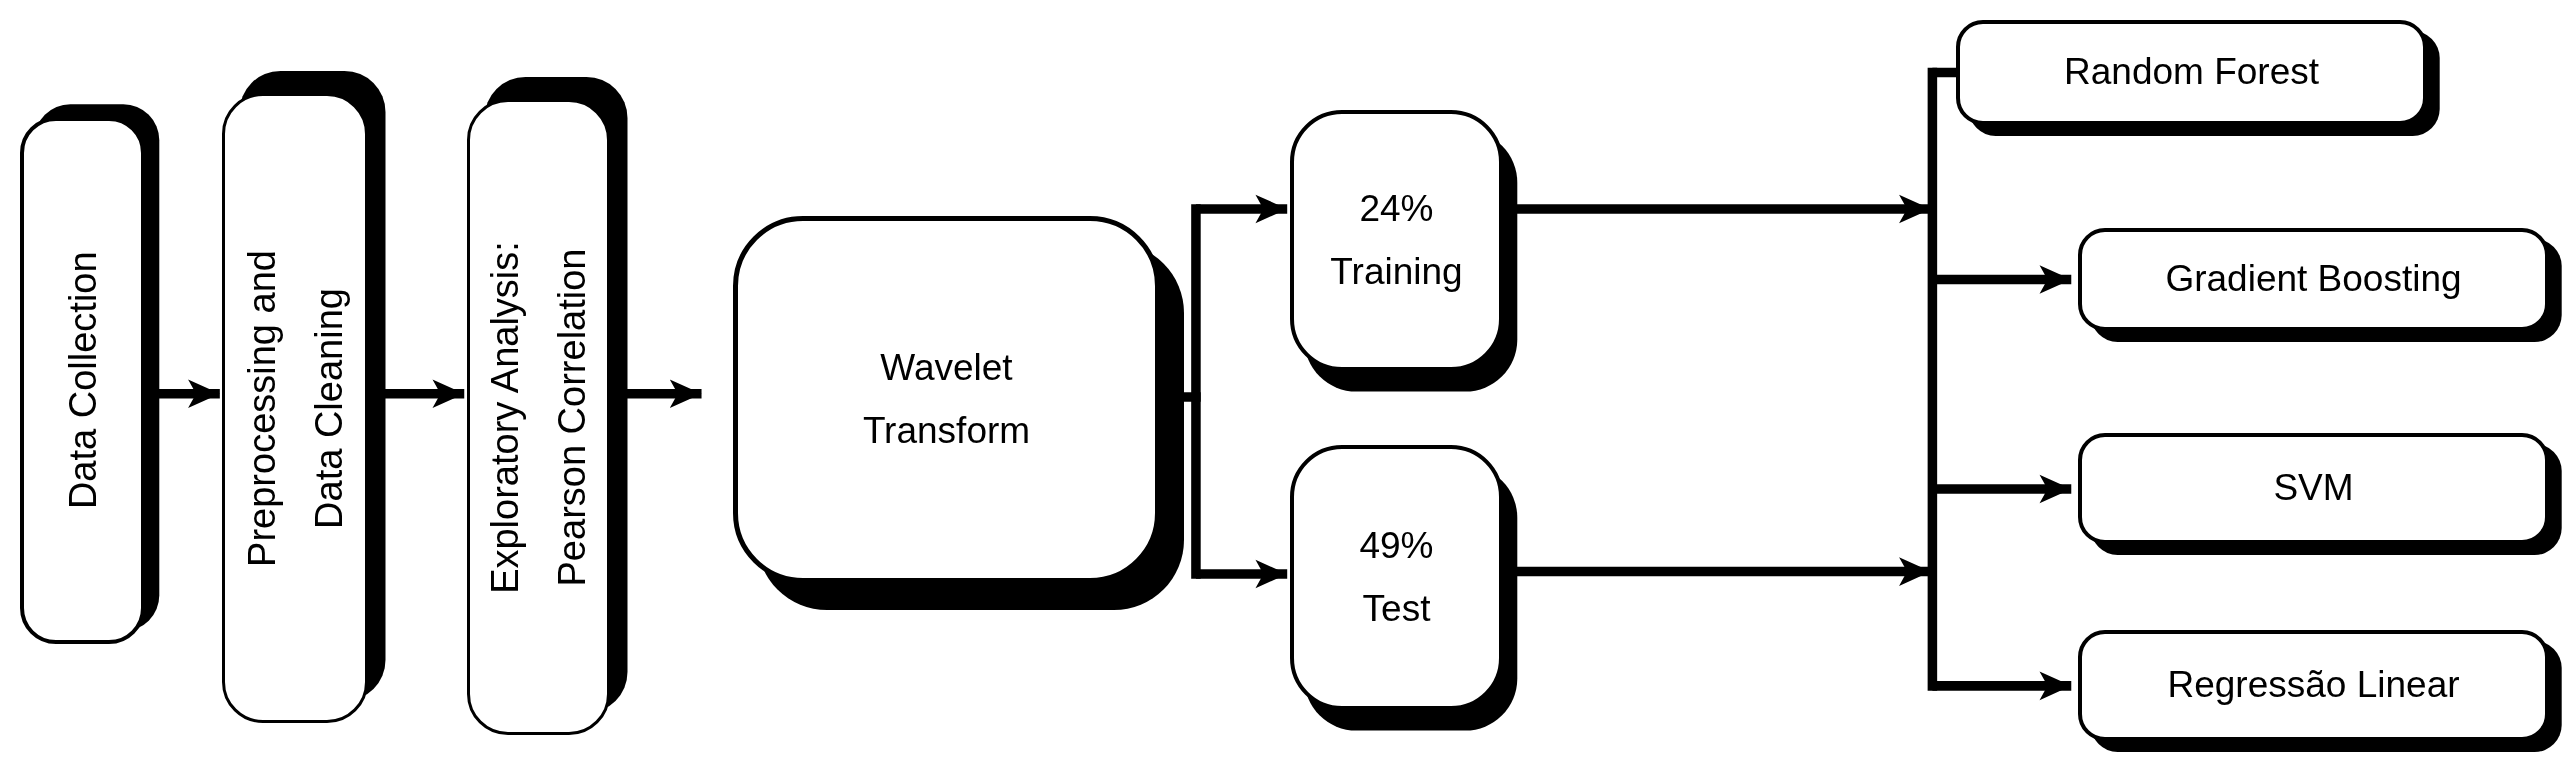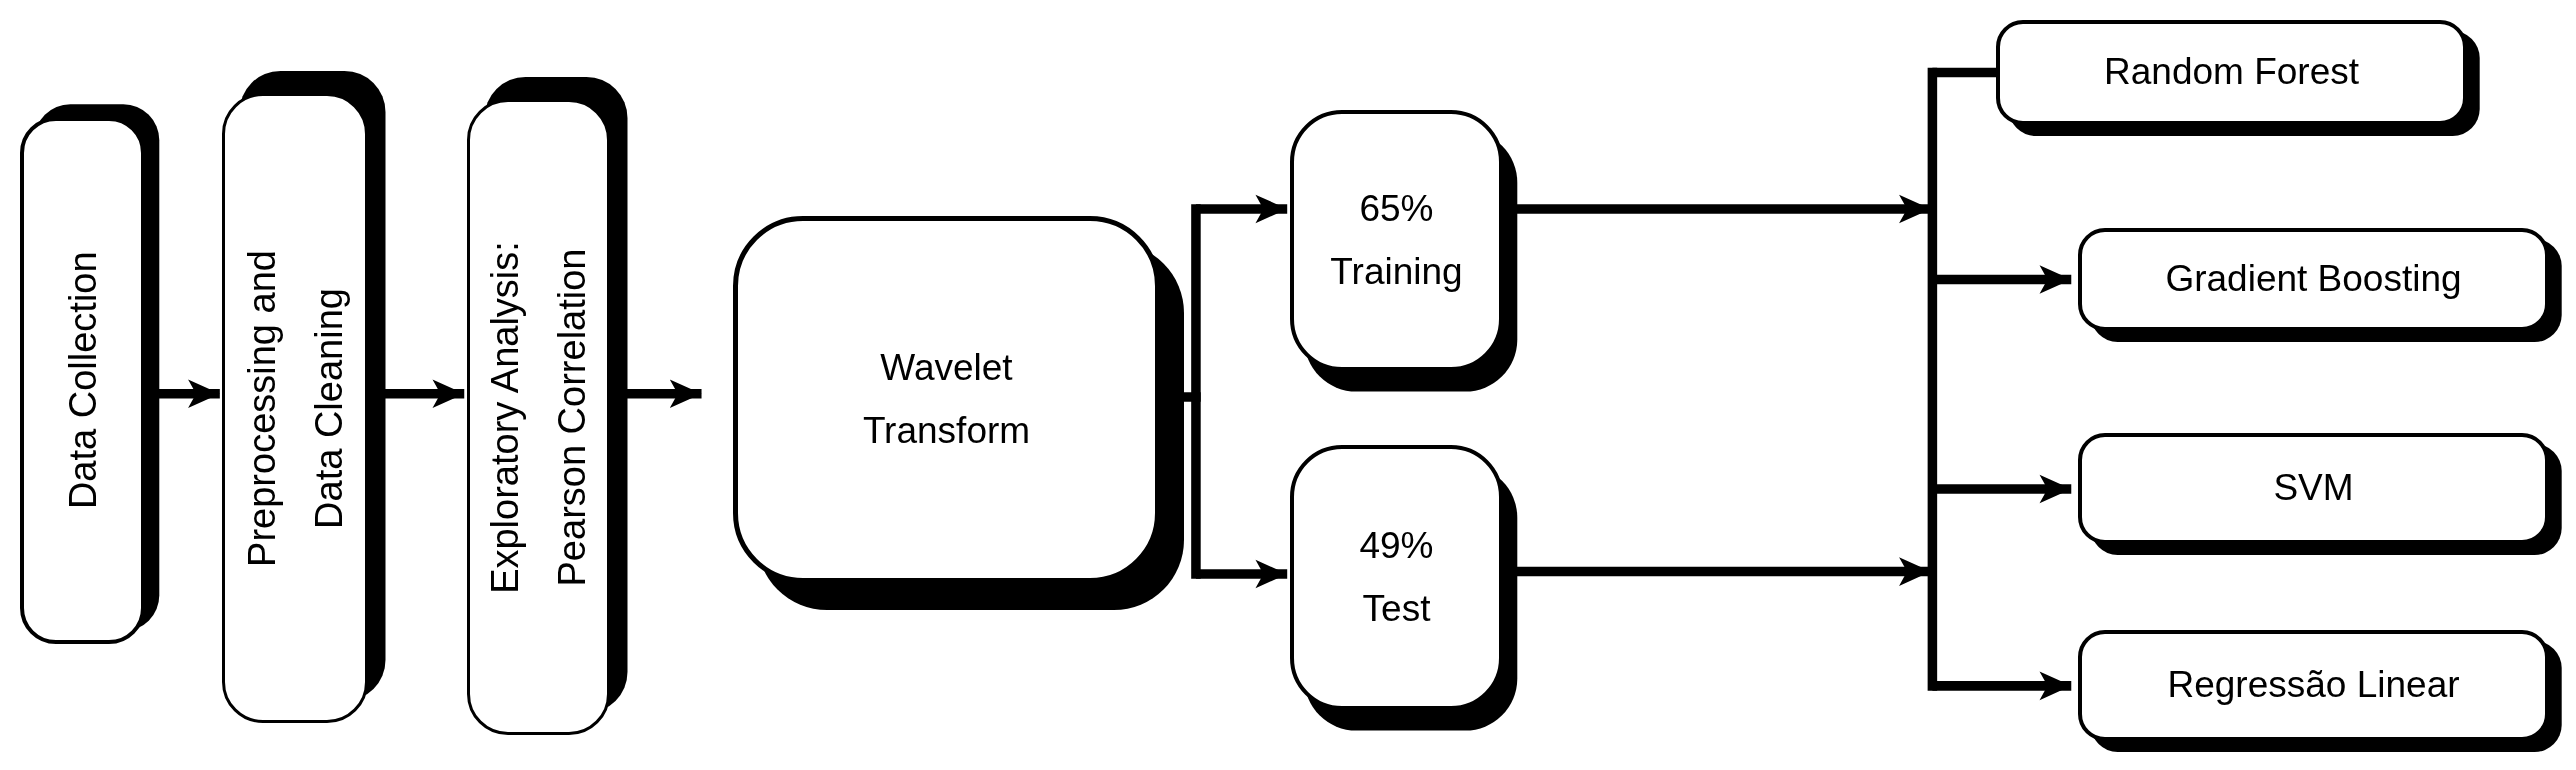--- a/index.html
+++ b/index.html
@@ -42,7 +42,7 @@
   #n-wavelet           { left:705px;  top:216px; width:427px; height:367px; border-radius:70px; border-width:5.6px; box-shadow:24px 27px 0 #000;margin-left:28px; }
   #n-training          { left:1290px; top:110px; width:213px; height:261px; border-radius:52px; border-width:4.8px; box-shadow:14.3px 20.6px 0 #000; }
   #n-test              { left:1290px; top:445px; width:213px; height:265px; border-radius:52px; border-width:4.8px; box-shadow:14.3px 20.6px 0 #000; }
-  #n-random-forest     { left:1996px; top:20px;  width:471px; height:105px; border-radius:27px; border-width:4px; box-shadow:12.7px 11px 0 #000;align-items:center; }
+  #n-random-forest     { left:1956px; top:20px;  width:471px; height:105px; border-radius:27px; border-width:4px; box-shadow:12.7px 11px 0 #000;align-items:center; }
   #n-gradient-boosting { left:2078px; top:228px; width:471px; height:103px; border-radius:27px; border-width:4px; box-shadow:12.7px 11px 0 #000; }
   #n-svm               { left:2078px; top:433px; width:471px; height:111px; border-radius:27px; border-width:4px; box-shadow:12.7px 11px 0 #000; }
   #n-regressao         { left:2078px; top:630px; width:471px; height:111px; border-radius:27px; border-width:4px; box-shadow:12.7px 11px 0 #000; }

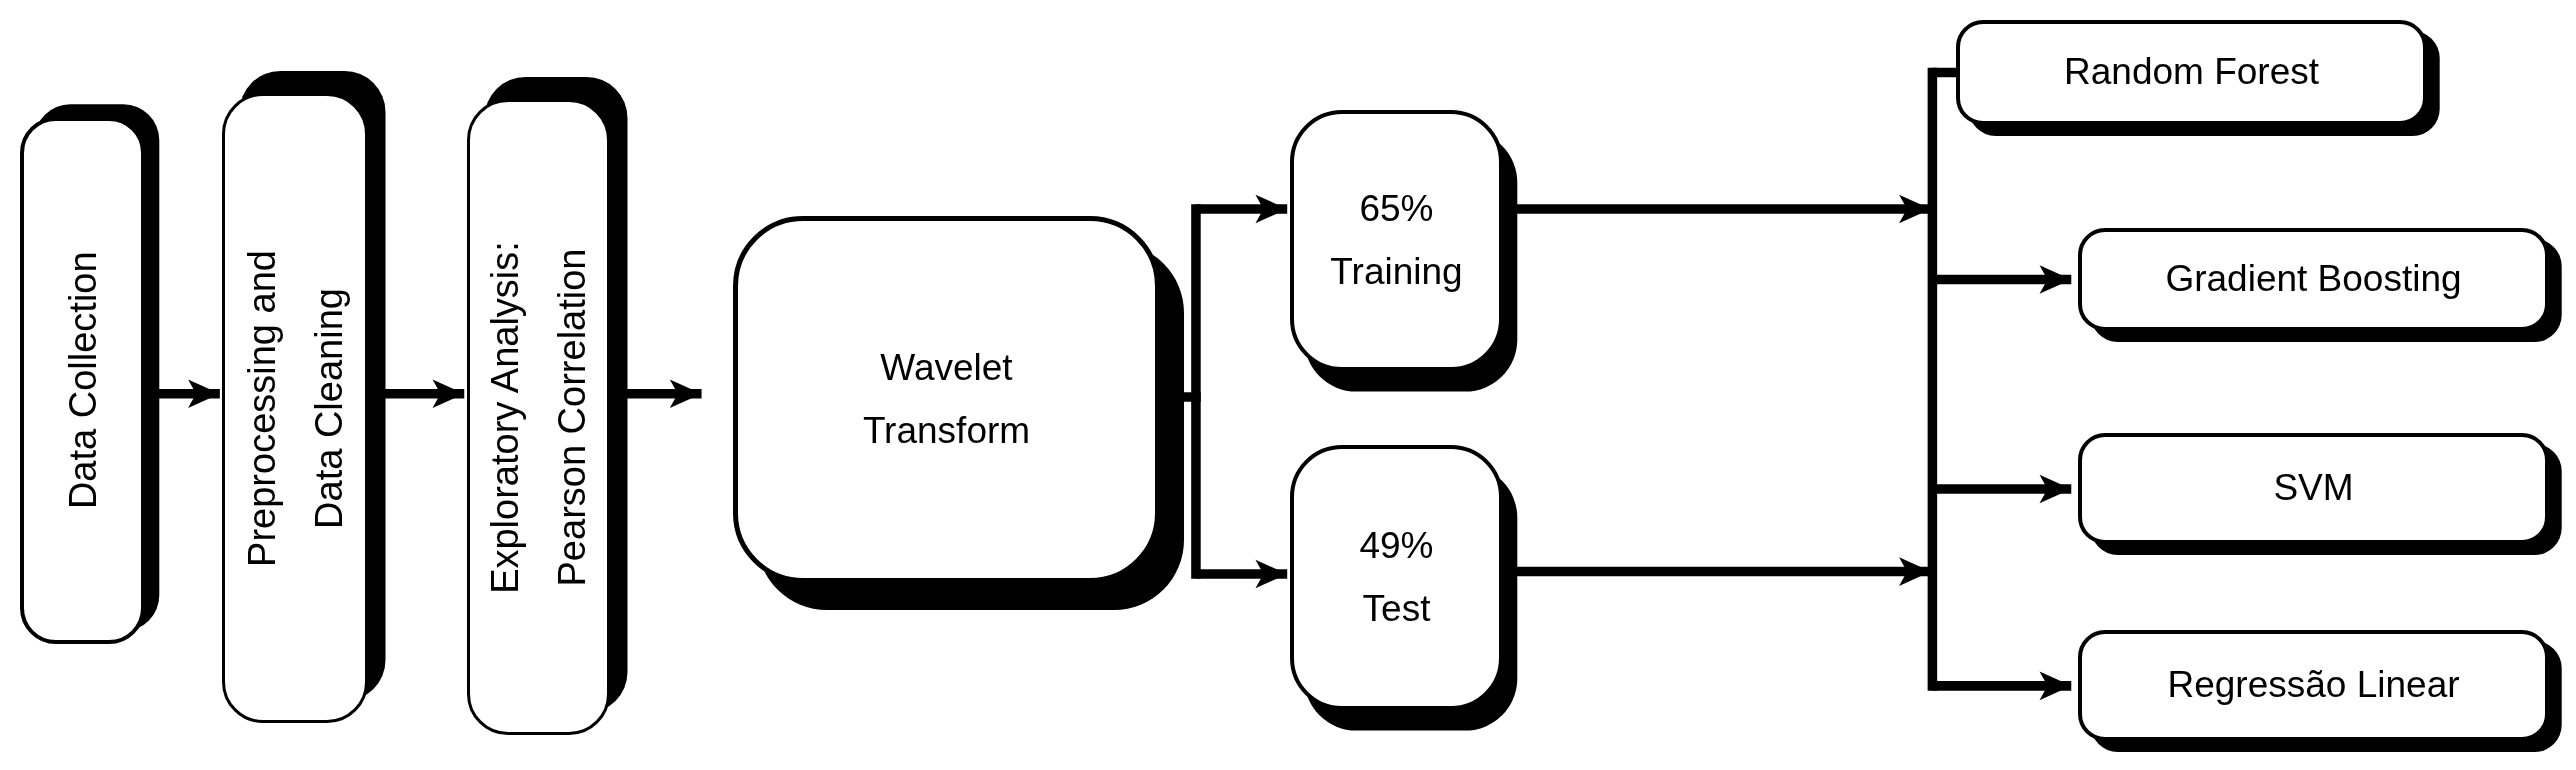--- a/index.html
+++ b/index.html
@@ -96,7 +96,7 @@
   </div>
 
   <div class="node" id="n-training">
-    <span class="label">65%
+    <span class="label">24%
 Training</span>
   </div>
 

